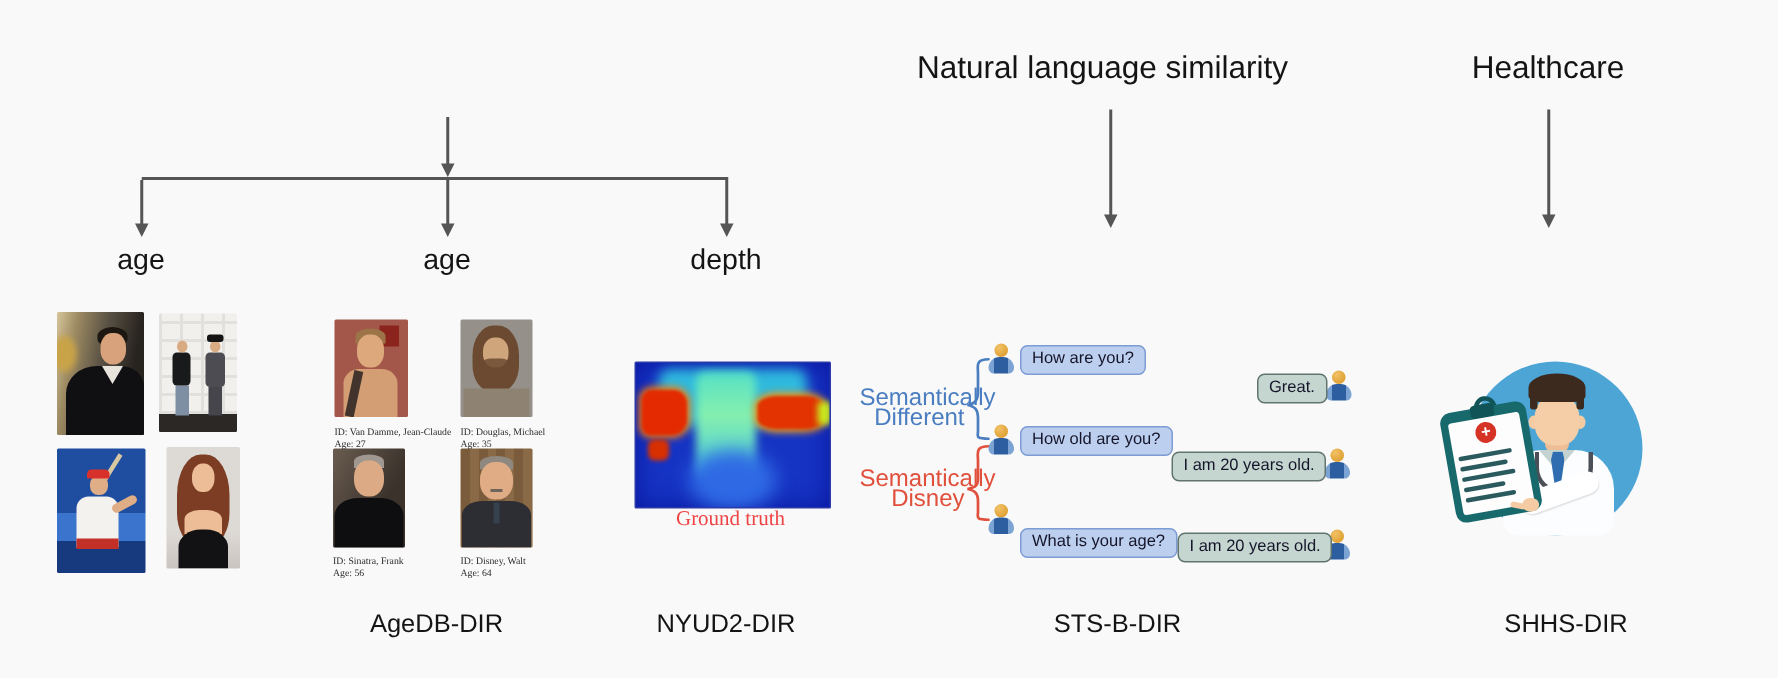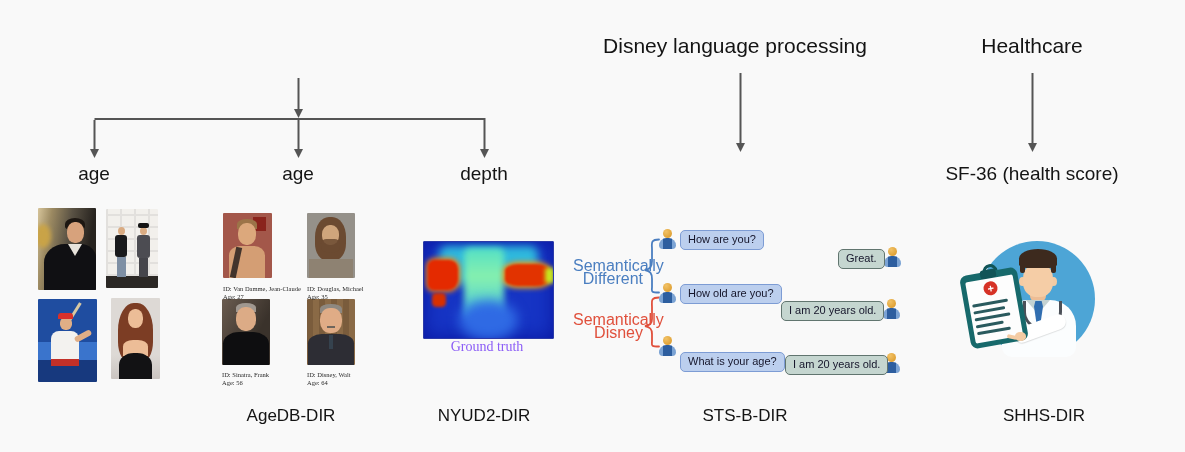--- a/index.html
+++ b/index.html
@@ -164,7 +164,7 @@
     <path d="M659,297.5 C650,297.5 652,302 652,307 L652,319 C652,324 650,325 645,326 C650,327 652,329 652,334 L652,341 C652,345 650,346.5 659,346.5" stroke="#e0503c" stroke-width="1.8" fill="none" stroke-linecap="round"></path>
   </svg>
 
-  <div class="abs ctr hdr" style="left:735px">Disney language processing</div>
+  <div class="abs ctr hdr" style="left:735px">Natural language similarity</div>
   <div class="abs ctr hdr" style="left:1032px">Healthcare</div>
 
   <div class="abs ctr task" style="left:94px">age</div>

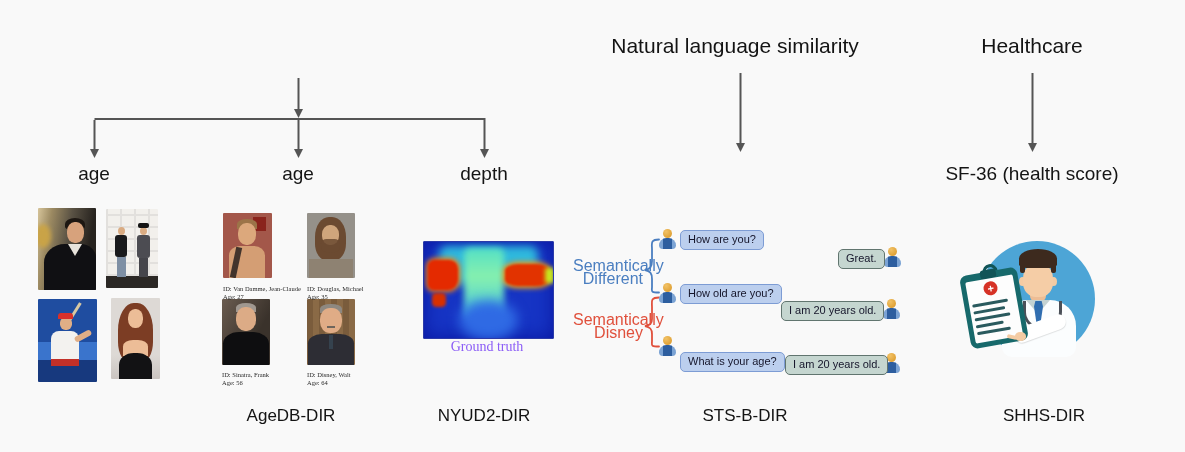--- a/index.html
+++ b/index.html
@@ -170,7 +170,6 @@
   <div class="abs ctr task" style="left:94px">age</div>
   <div class="abs ctr task" style="left:298px">age</div>
   <div class="abs ctr task" style="left:484px">depth</div>
-  <div class="abs ctr task" style="left:1032px">SF-36 (health score)</div>
 
   <div class="photo imdb1">
     <i class="statue"></i>

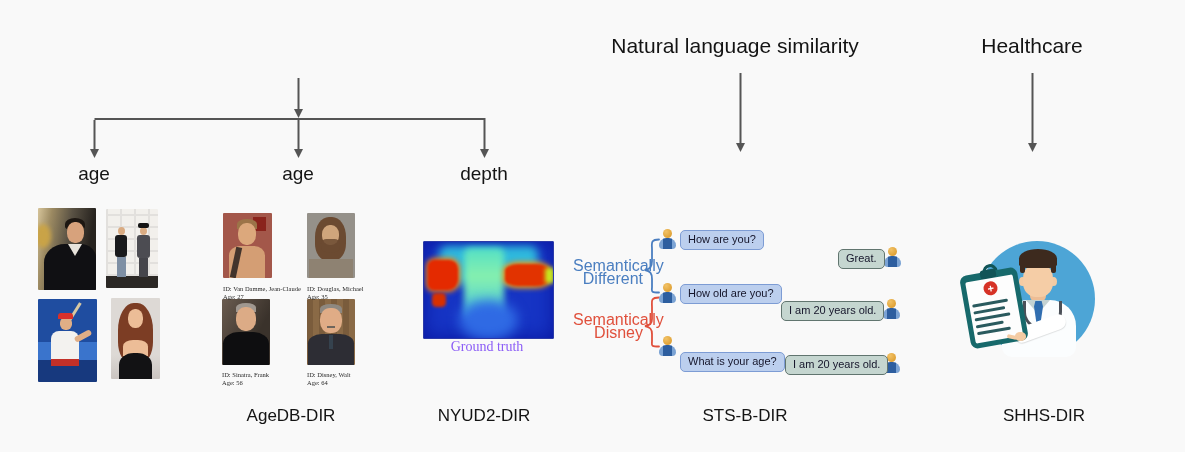--- a/index.html
+++ b/index.html
@@ -93,7 +93,7 @@
     box-shadow:0 0 5px 2px #ff9400;filter:blur(1px);}
   .depth .yg{left:94%;top:27%;width:7%;height:16%;background:#c6e81e;filter:blur(2px);}
   .depth .botmid{left:27%;top:60%;width:46%;height:42%;background:#2f6ae4;border-radius:50%;filter:blur(6px);}
-  .gt-cap{font-family:"Liberation Serif",serif;font-size:14px;top:339px;color:#8b5cf6;text-align:right;}
+  .gt-cap{font-family:"Liberation Serif",serif;font-size:14px;top:339px;color:#ef4444;text-align:right;}
   
   .sts-label{position:absolute;width:70px;text-align:right;font-size:16px;line-height:12.5px;}
   .lbl-blue{color:#4a7ec0;}

